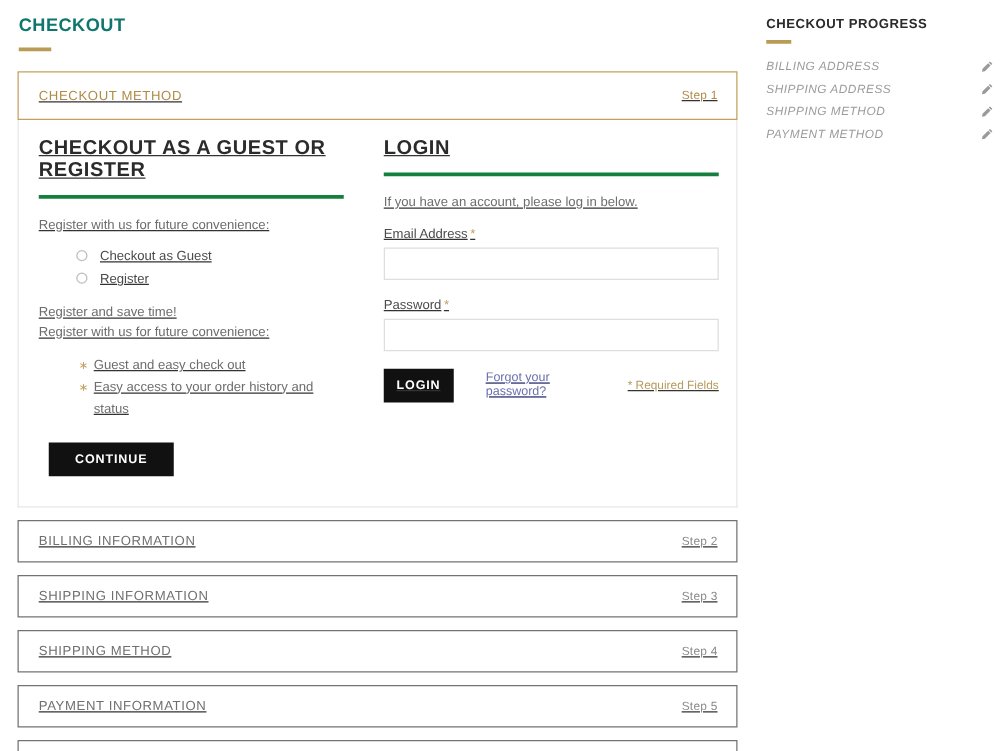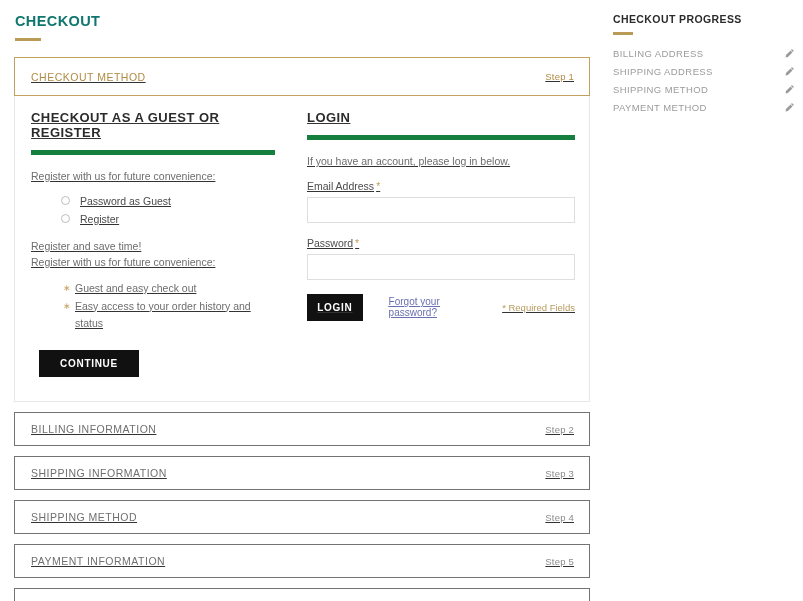--- a/index.html
+++ b/index.html
@@ -202,6 +202,7 @@
   .side-item-label {
     font-size: 9.5px; letter-spacing: .4px;
     color: #9b9b9b;
+    font-style: italic;
   }
   .pencil { width: 11px; height: 11px; display: block; }
 </style>

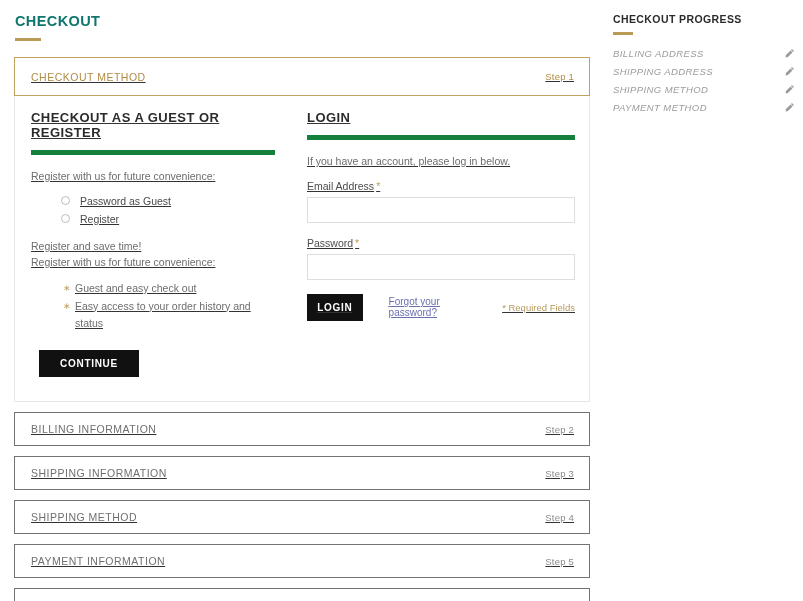--- a/index.html
+++ b/index.html
@@ -80,12 +80,12 @@
   .col-login { width: 300px; padding: 0 14px 0 14px; }
 
   .col-head {
-    font-size: 13px;
+    font-size: 16px;
     font-weight: bold;
     letter-spacing: .45px;
     color: #2b2b2b;
     padding-bottom: 10px;
-    border-bottom: 5px solid #15803d;
+    border-bottom: 3px solid #15803d;
     margin: 0 0 14px 0;
   }
   .lead {

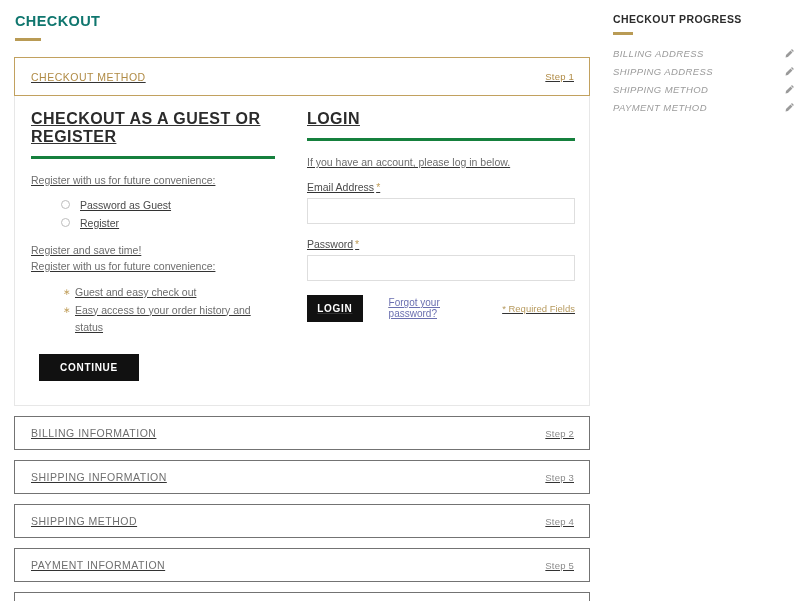--- a/index.html
+++ b/index.html
@@ -233,7 +233,7 @@
             <ul class="radio-list">
               <li class="radio-row">
                 <span class="radio-dot"></span>
-                <span class="radio-label">Password as Guest</span>
+                <span class="radio-label">Checkout as Guest</span>
               </li>
               <li class="radio-row">
                 <span class="radio-dot"></span>

